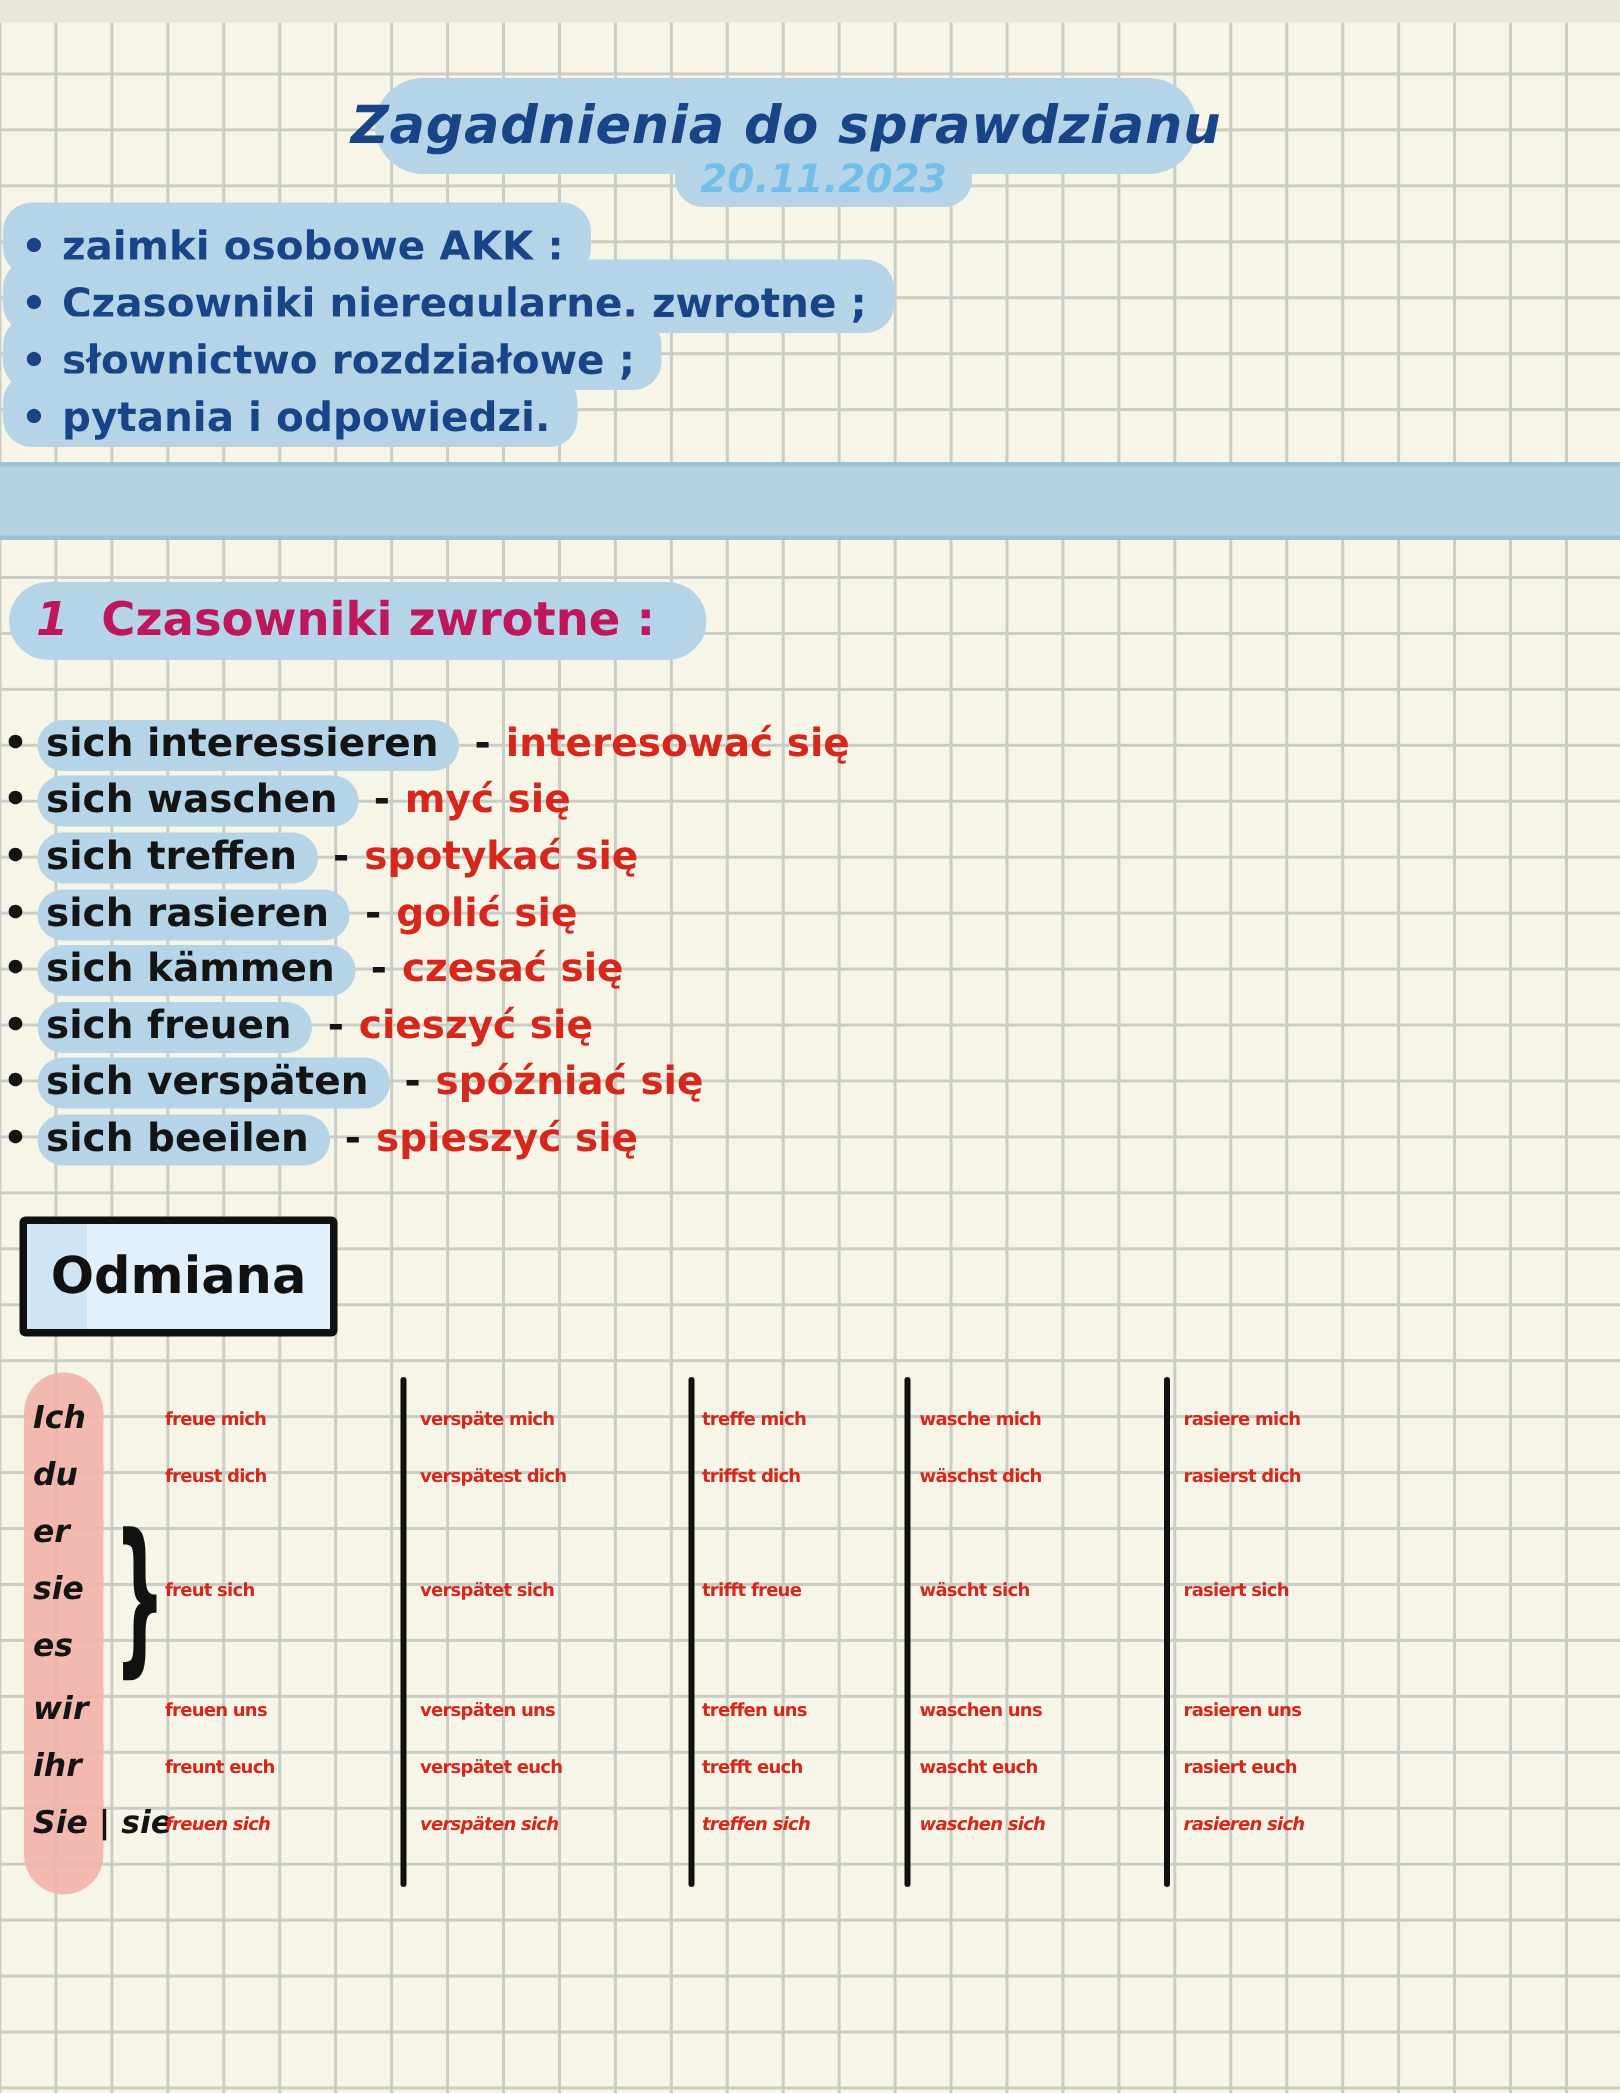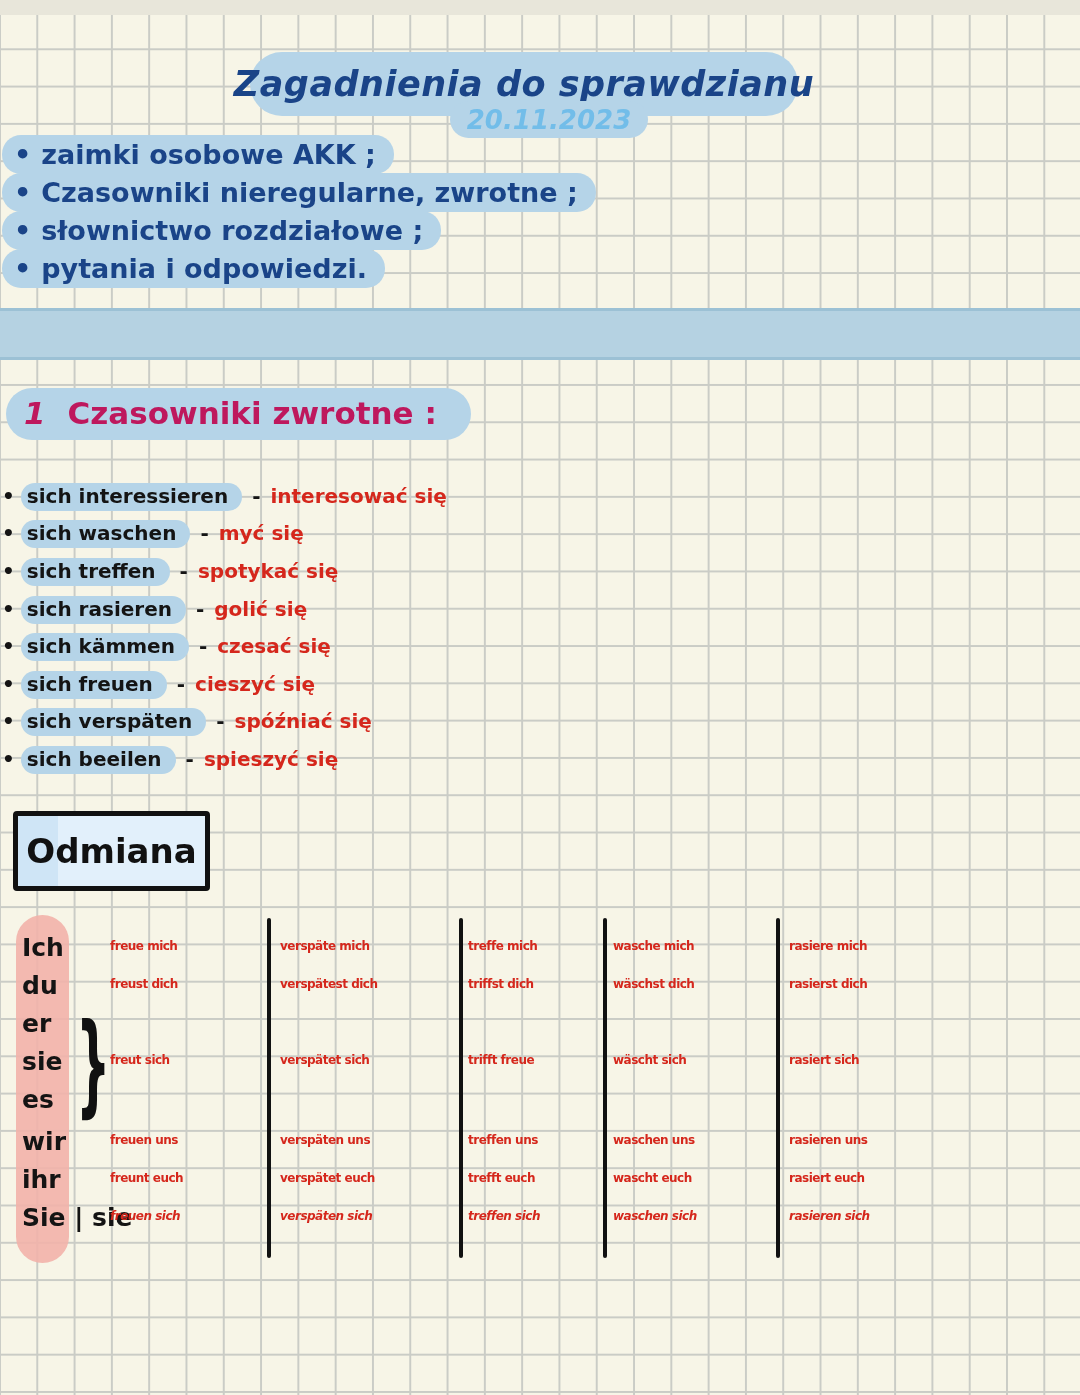--- a/index.html
+++ b/index.html
@@ -37,7 +37,7 @@
   .topic {
     position: absolute; left: 2px;
     background: #b5d4e8; border-radius: 19px;
-    padding: 4px 18px 4px 12px;
+    padding: 14px 18px 4px 12px;
     white-space: nowrap;
     color: #1a4488; font-size: 27px; font-weight: bold;
   }

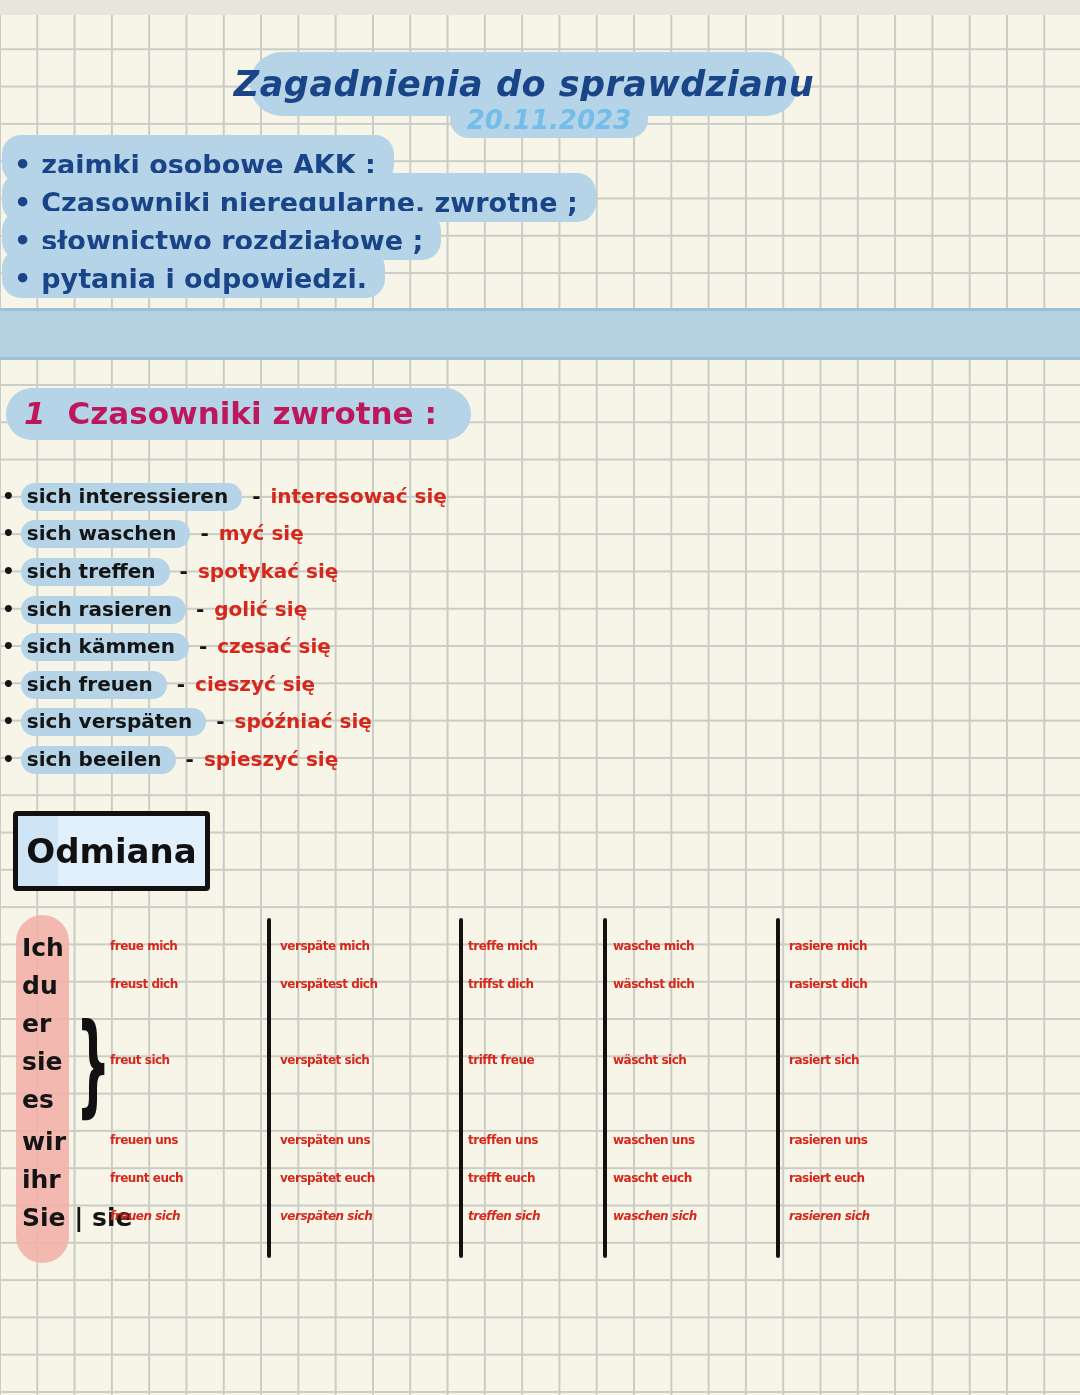--- a/index.html
+++ b/index.html
@@ -62,7 +62,7 @@
   
   .vocab-row {
     position: absolute; left: 2px; height: 37px; line-height: 35px;
-    white-space: nowrap; font-size: 20px; font-weight: bold;
+    white-space: nowrap; font-size: 26px; font-weight: bold;
   }
   .vdot { color: #141414; margin-right: 6px; }
   .vde  { color: #141414; background: #b5d4e8; border-radius: 17px; padding: 1px 14px 3px 6px; }

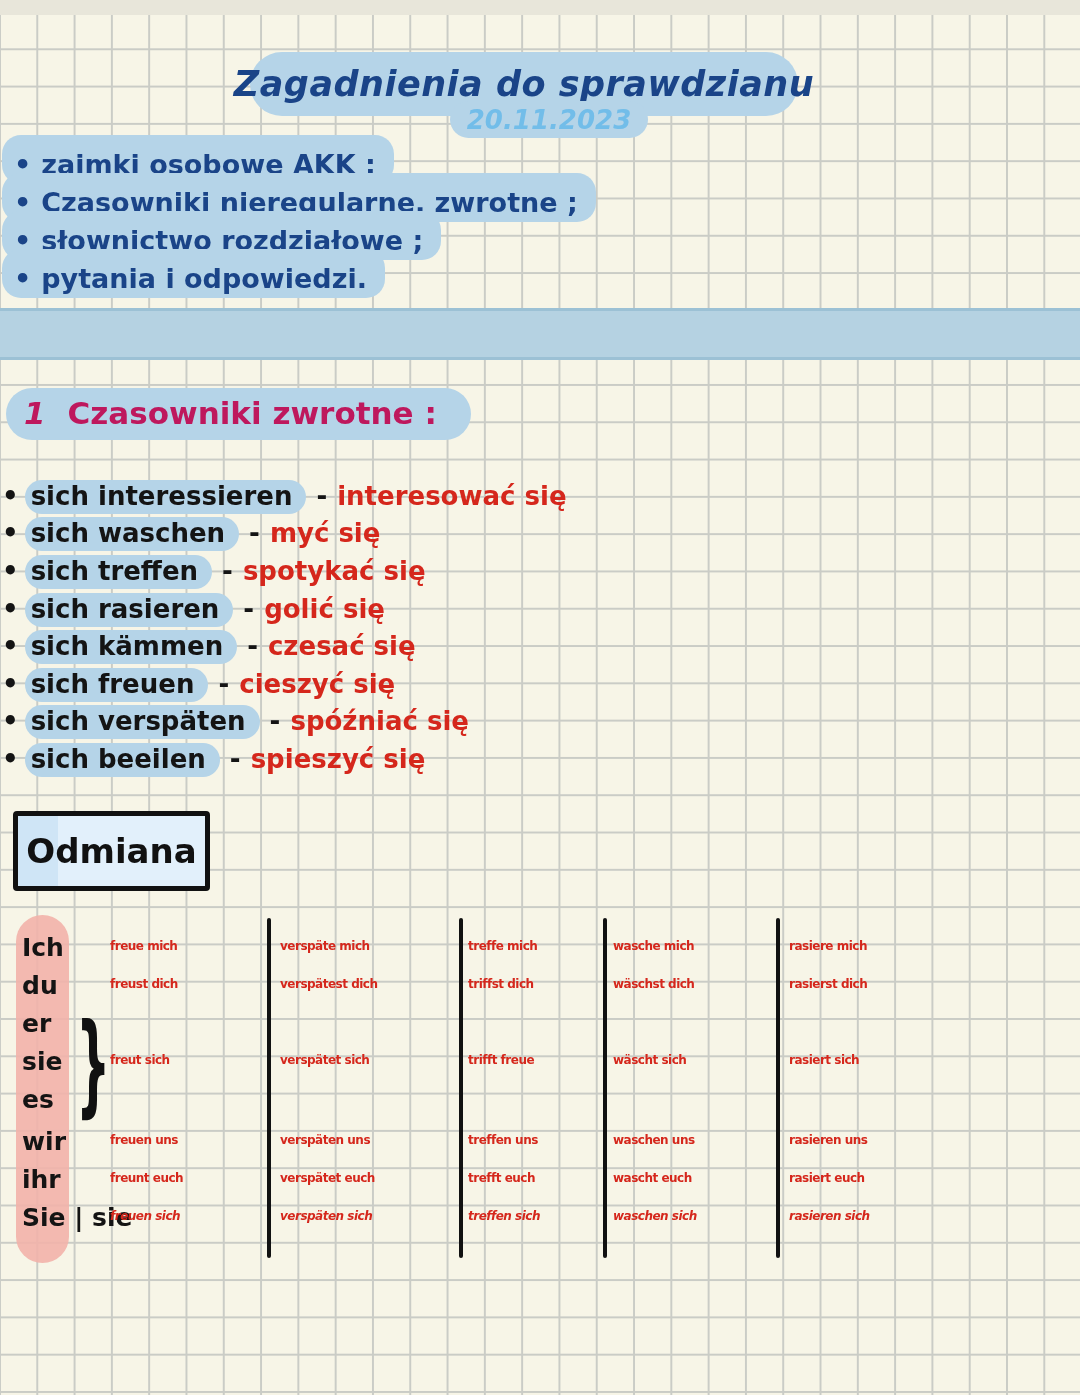--- a/index.html
+++ b/index.html
@@ -73,7 +73,7 @@
   .obox-dot { position: absolute; left: 19px; top: 799px; width: 12px; height: 12px;
               background: #111; border-radius: 50%; }
   .obox {
-    position: absolute; left: 13px; top: 796px; width: 197px; height: 80px;
+    position: absolute; left: 13px; top: 796px; width: 212px; height: 80px;
     background: linear-gradient(to right, #cfe5f6 0 40px, #e2f0fb 40px 100%);
     border: 5px solid #111; border-radius: 4px;
     display: flex; align-items: center; justify-content: center;

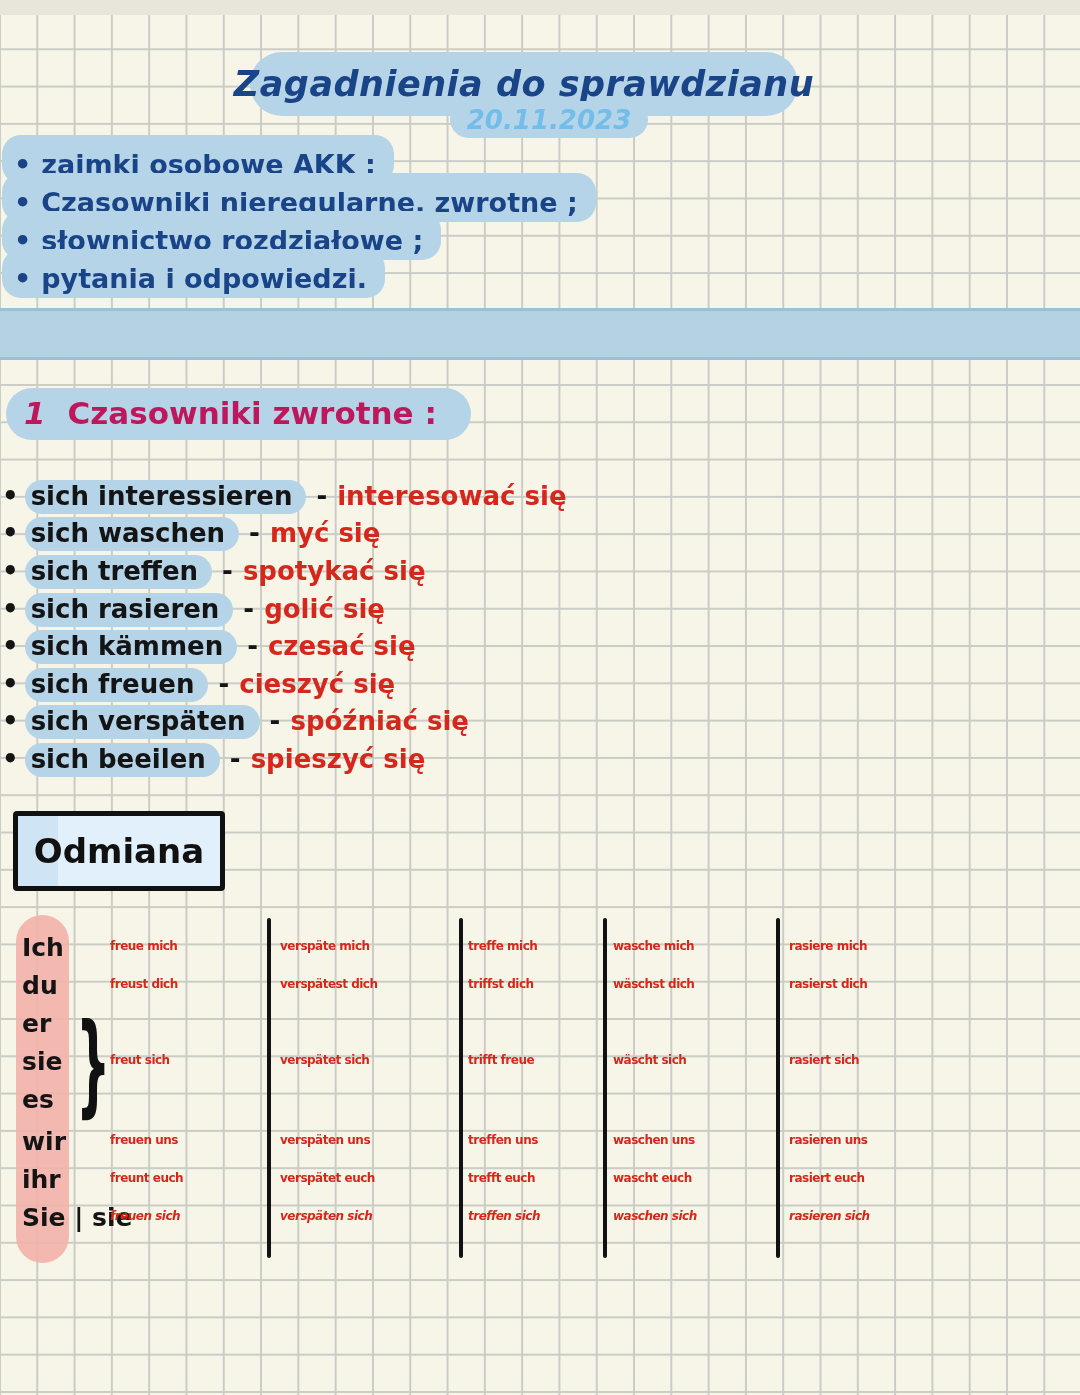--- a/index.html
+++ b/index.html
@@ -87,7 +87,7 @@
   }
   .pron {
     position: absolute; left: 22px; white-space: nowrap;
-    color: #141414; font-size: 25px; font-weight: bold; 
+    color: #141414; font-size: 21px; font-weight: bold; font-style: italic;
   }
   .brace {
     position: absolute; left: 76px; top: 994px;

